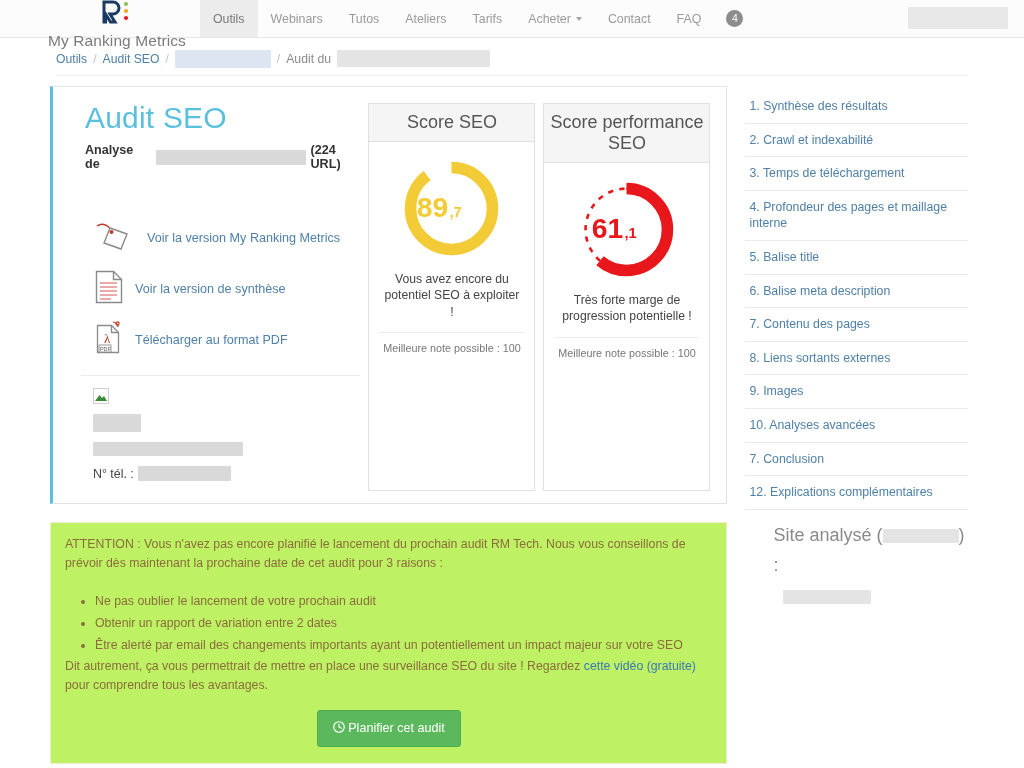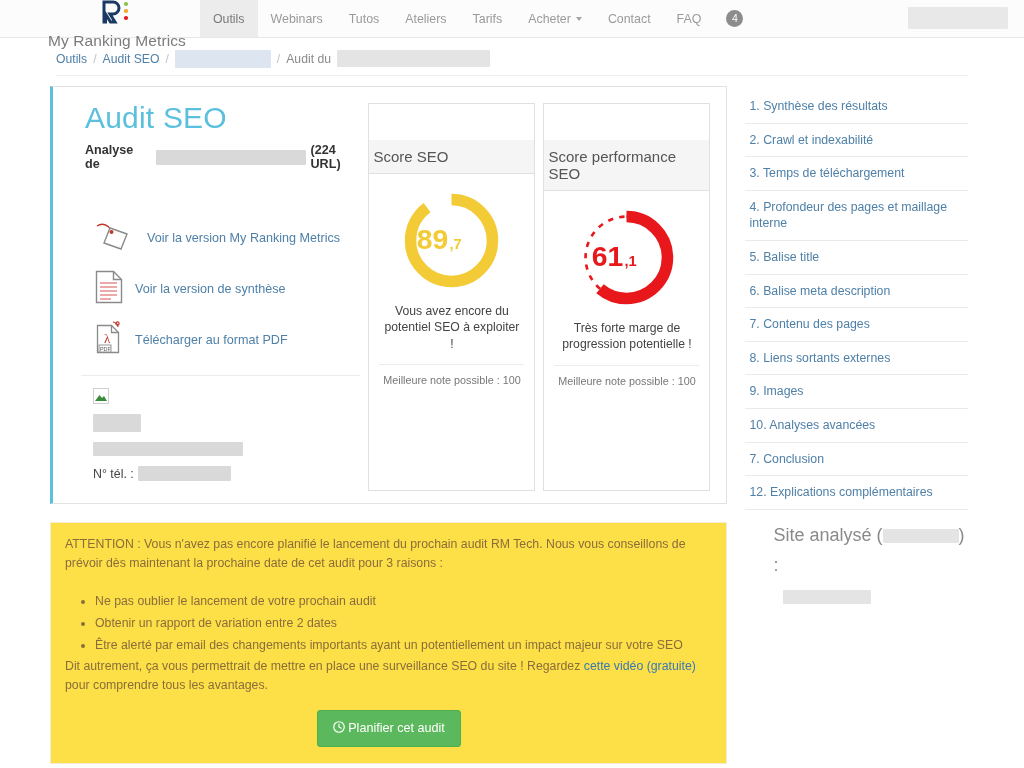--- a/index.html
+++ b/index.html
@@ -160,10 +160,10 @@
   .score-head {
     background: #f5f5f5;
     border-bottom: 1px solid #e0e0e0;
-    font-size: 15px;
+    text-align: center;
+    font-size: 18px;
     color: #555;
     padding: 8px 4px;
-    margin-top: 36px;
   }
   .score-body { padding: 14px 10px 10px 10px; text-align: center; }
   .gauge { width: 105px; height: 105px; margin: 0 auto 10px auto; }

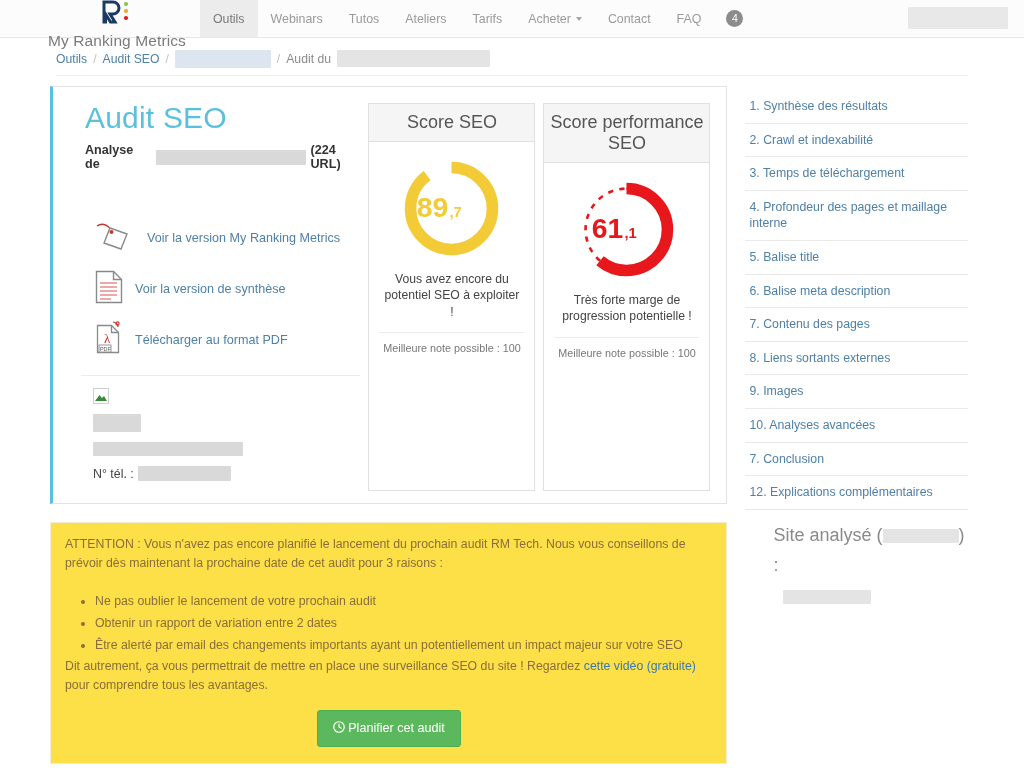--- a/index.html
+++ b/index.html
@@ -204,7 +204,7 @@
   
   .alert-warn {
     margin: 18px 0 0 0;
-    background: #fde047;
+    background: #bef264;
     border: 1px solid #f3ecd0;
     padding: 12px 14px 16px 14px;
     font-size: 12.3px;

